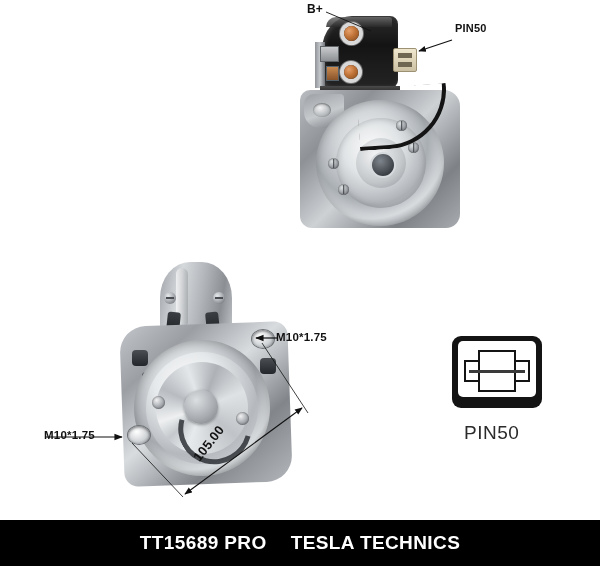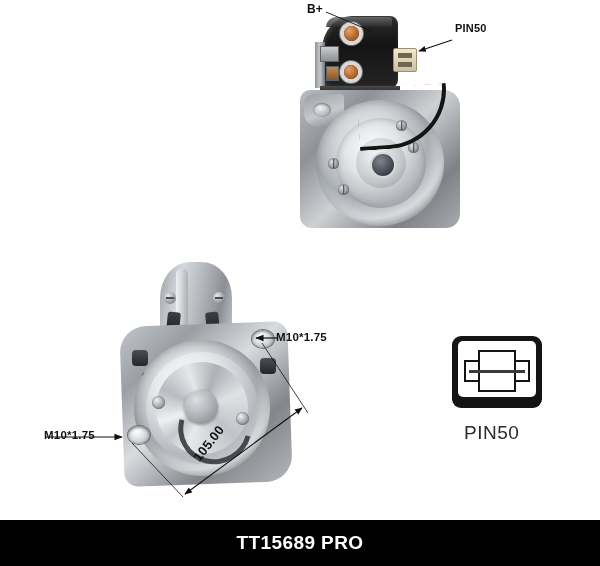--- a/index.html
+++ b/index.html
@@ -542,6 +542,7 @@
 
   <div id="footer-bar">
     <span class="sku">TT15689 PRO</span>
+    <span class="brand">TESLA TECHNICS</span>
   </div>
 
 </div>

